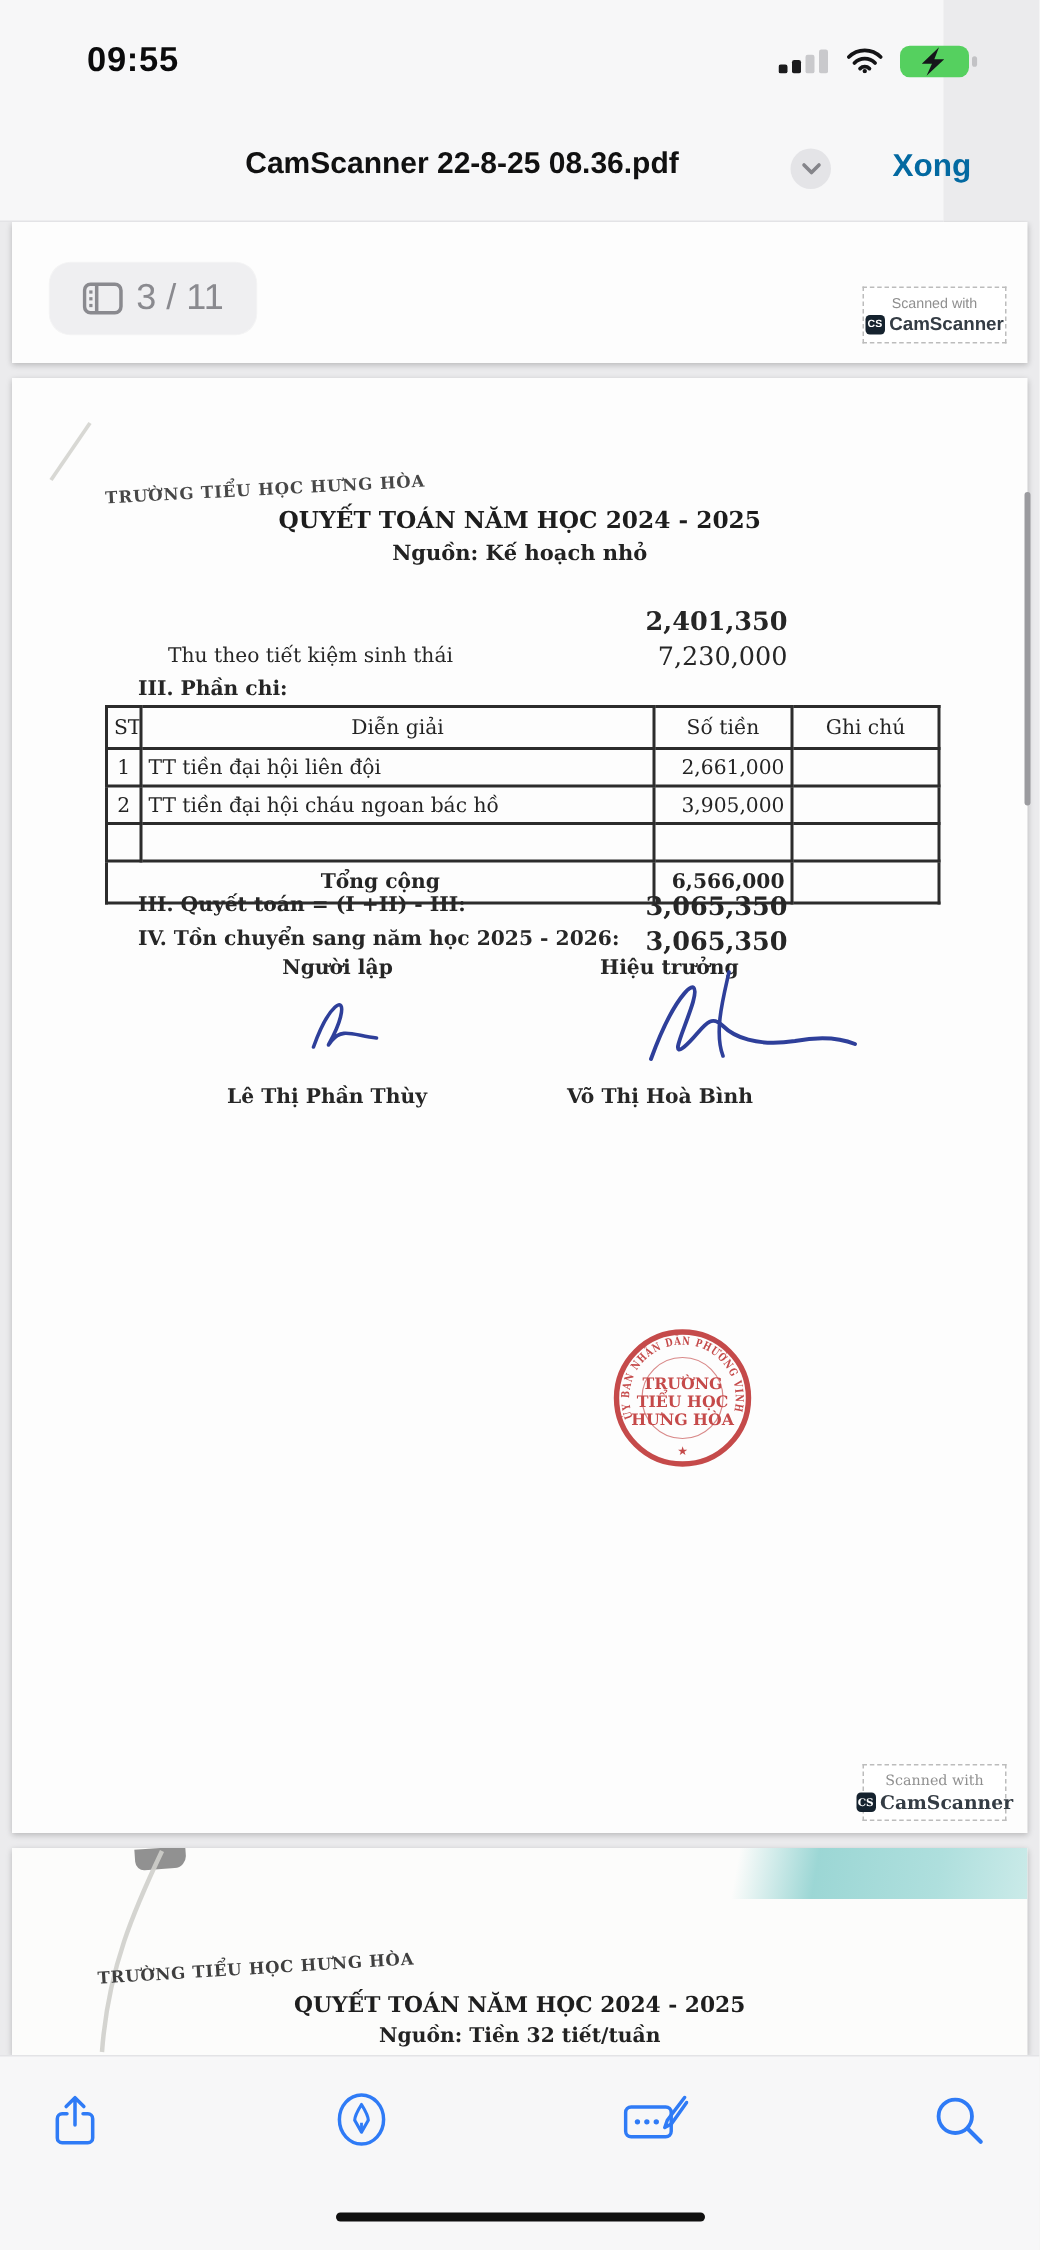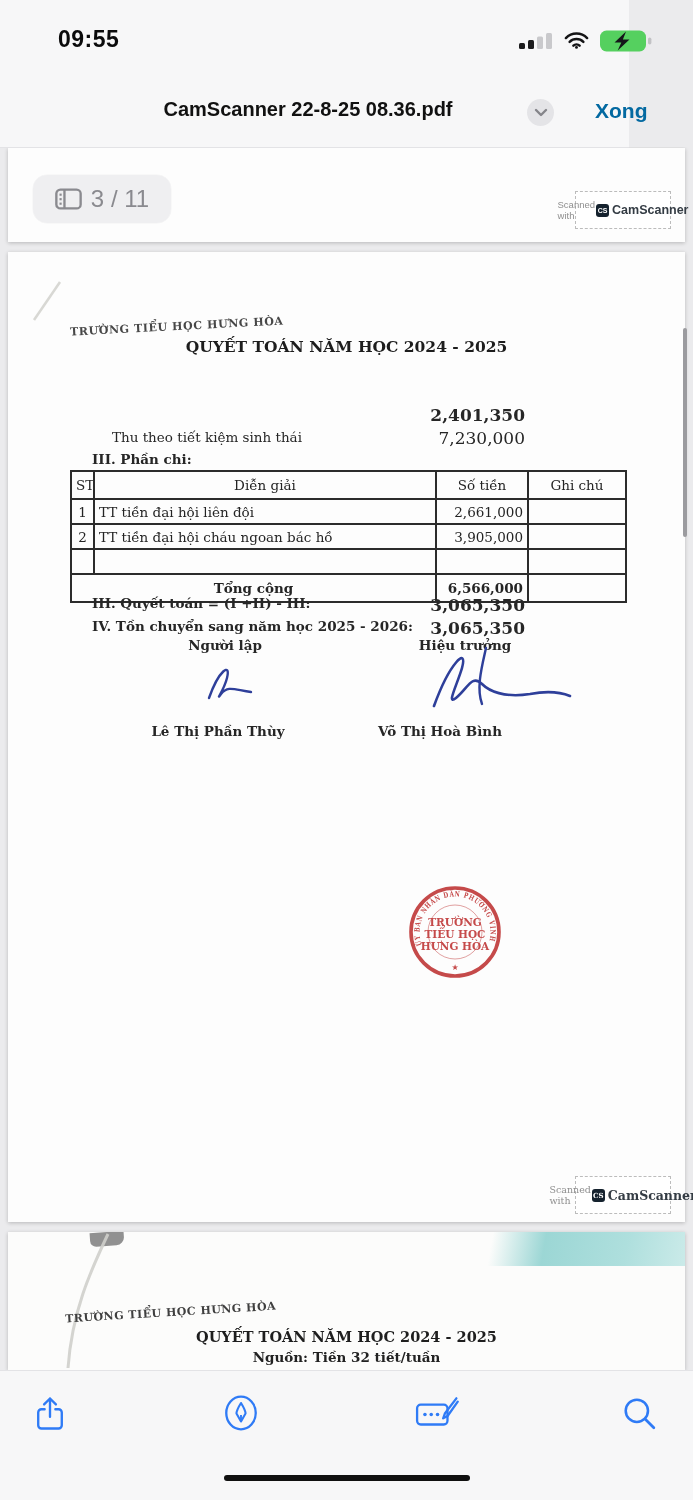--- a/index.html
+++ b/index.html
@@ -28,7 +28,7 @@
   #pill .lbl{font-size:24px;color:#8a8a8f;}
   
   .scanbadge{position:absolute;border:1px dashed #bcbcbc;background:#fff;width:94px;height:36px;
-             display:flex;flex-direction:row;align-items:center;justify-content:center;gap:1px;}
+             display:flex;flex-direction:column;align-items:center;justify-content:center;gap:1px;}
   .scanbadge .l1{font-size:9.5px;color:#8f8f8f;}
   .scanbadge .l2{display:flex;align-items:center;gap:3px;}
   .cslogo{width:13px;height:13px;border-radius:3px;background:#15222e;color:#fff;font-size:7px;

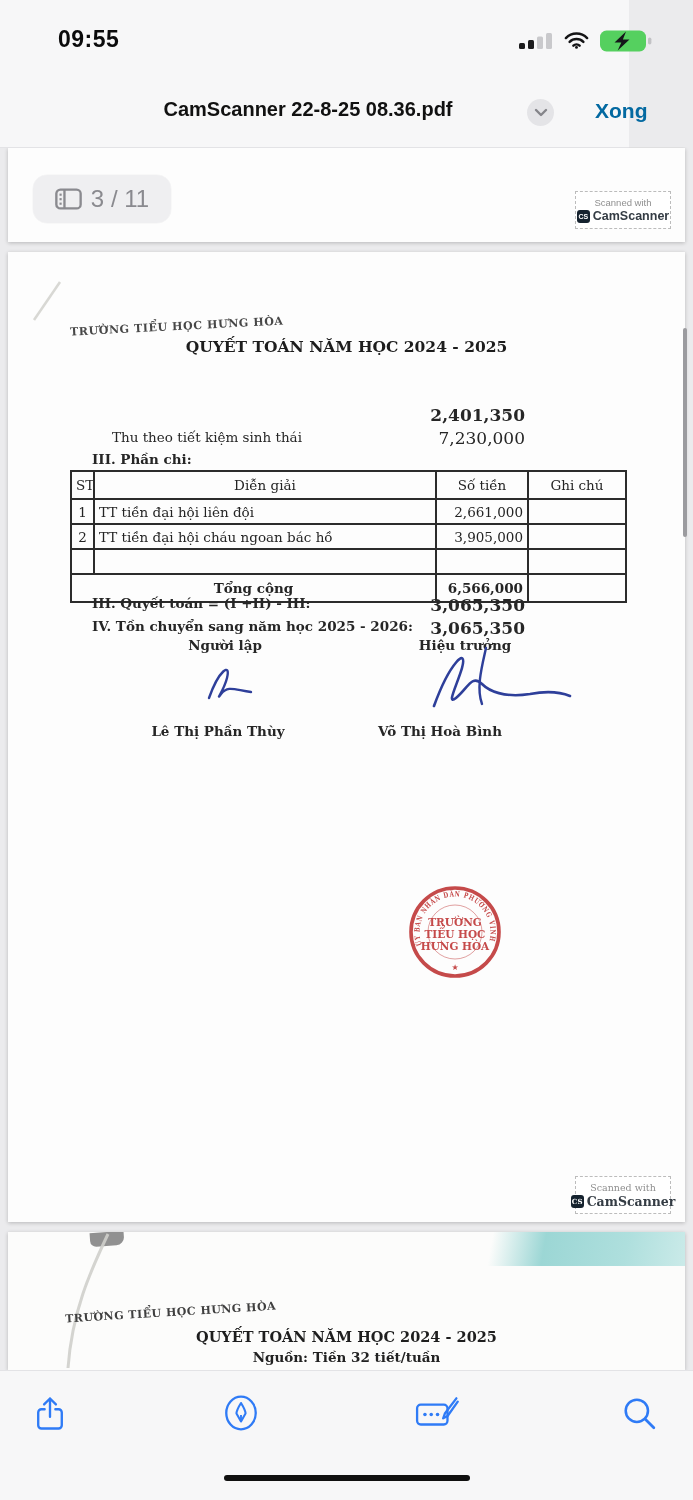--- a/index.html
+++ b/index.html
@@ -137,6 +137,7 @@
 
     <div class="abs" id="school3">TRƯỜNG TIỂU HỌC HƯNG HÒA</div>
     <div class="abs" id="title3">QUYẾT TOÁN NĂM HỌC 2024 - 2025</div>
+    <div class="abs" id="src3">Nguồn: Kế hoạch nhỏ</div>
 
     <div class="abs val" style="left:377px;top:153px;font-weight:700">2,401,350</div>
 

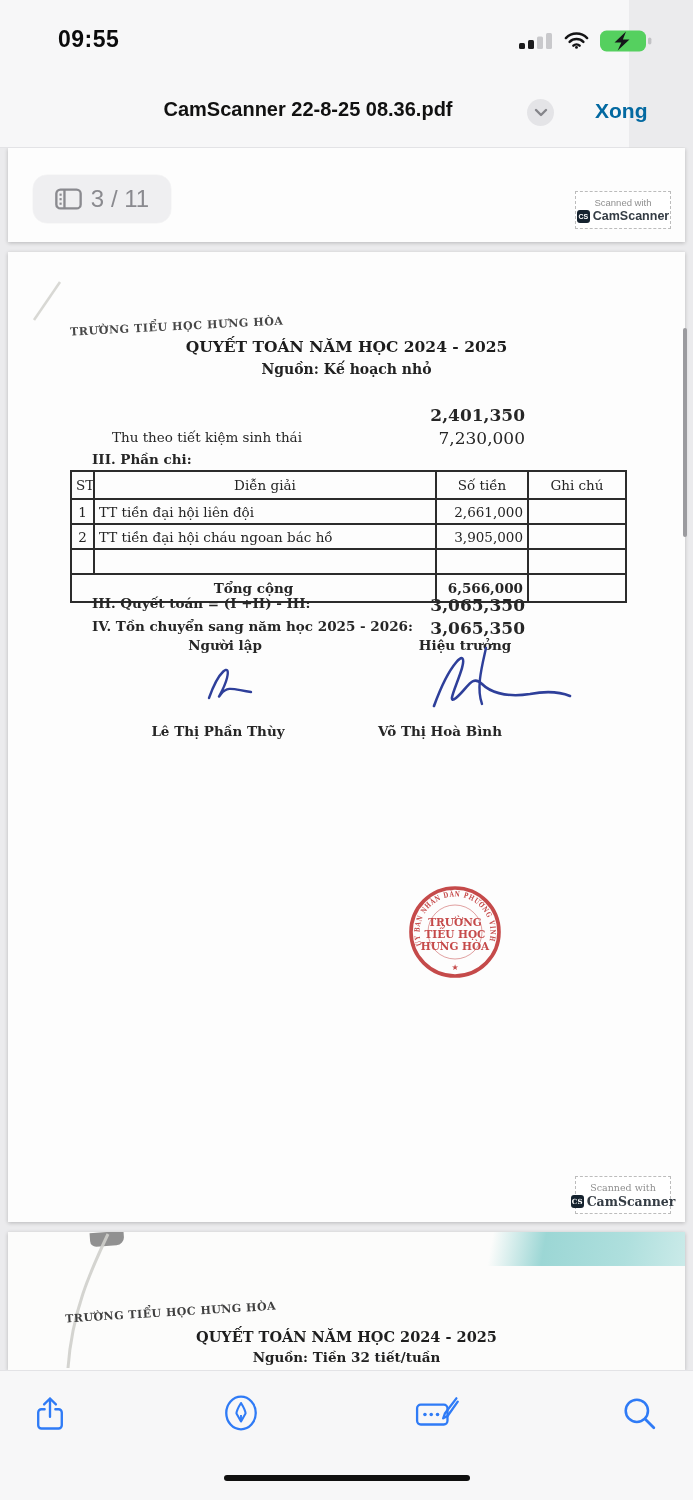--- a/index.html
+++ b/index.html
@@ -193,7 +193,7 @@
     <div class="abs val" style="left:377px;top:366px;font-weight:700">3,065,350</div>
 
     <div class="abs" style="left:152px;top:385px;width:130px;text-align:center;font-weight:700;font-size:13.5px">Người lập</div>
-    <div class="abs" style="left:392px;top:385px;width:130px;text-align:center;font-weight:700;font-size:13.5px">Hiệu trưởng</div>
+    <div class="abs" style="left:392px;top:385px;width:130px;font-weight:700;font-size:13.5px">Hiệu trưởng</div>
 
     <svg class="abs" style="left:197px;top:412px" width="64" height="50" viewBox="0 0 64 50">
       <path class="ink" stroke-width="2.4" d="M4 34 C14 6 26 -2 22 14 C19 26 10 38 16 30 C23 21 30 26 46 28"></path>

